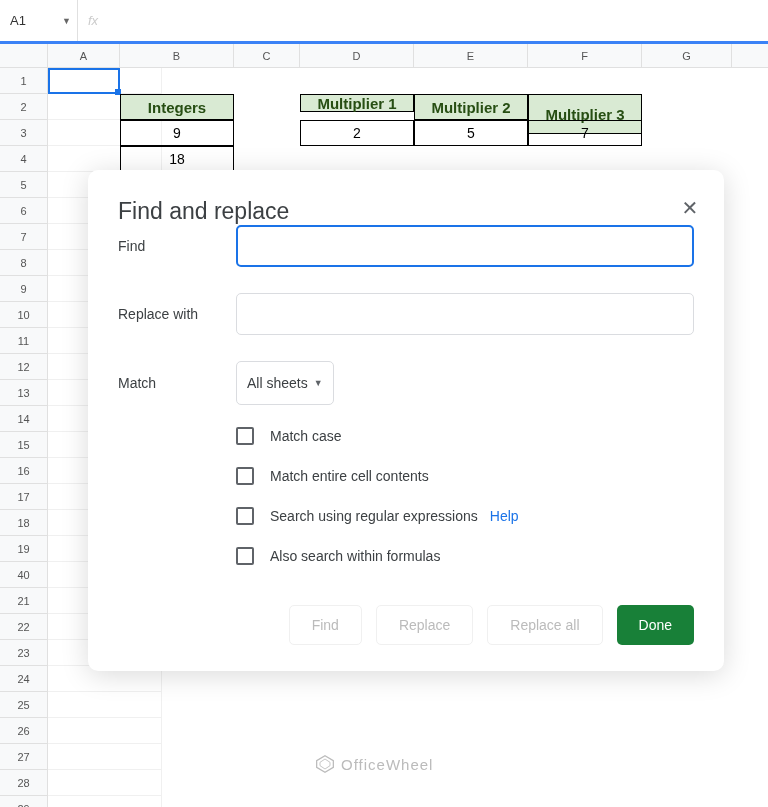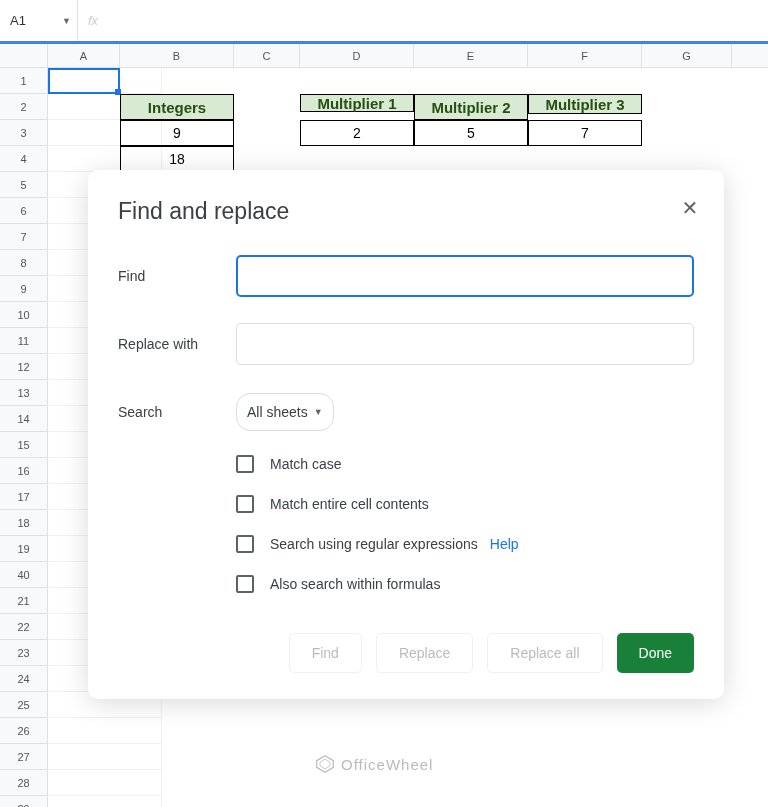--- a/index.html
+++ b/index.html
@@ -418,7 +418,7 @@
 
   <div class="tbl-cell tbl-header" style="left:300px;top:50px;width:114px;height:18px">Multiplier 1</div>
   <div class="tbl-cell tbl-header" style="left:414px;top:50px;width:114px;height:26px">Multiplier 2</div>
-  <div class="tbl-cell tbl-header" style="left:528px;top:50px;width:114px;height:20px">Multiplier 3</div>
+  <div class="tbl-cell tbl-header" style="left:528px;top:50px;width:114px;height:40px">Multiplier 3</div>
   <div class="tbl-cell" style="left:300px;top:76px;width:114px;height:26px">2</div>
   <div class="tbl-cell" style="left:414px;top:76px;width:114px;height:26px">5</div>
   <div class="tbl-cell" style="left:528px;top:76px;width:114px;height:26px">7</div>

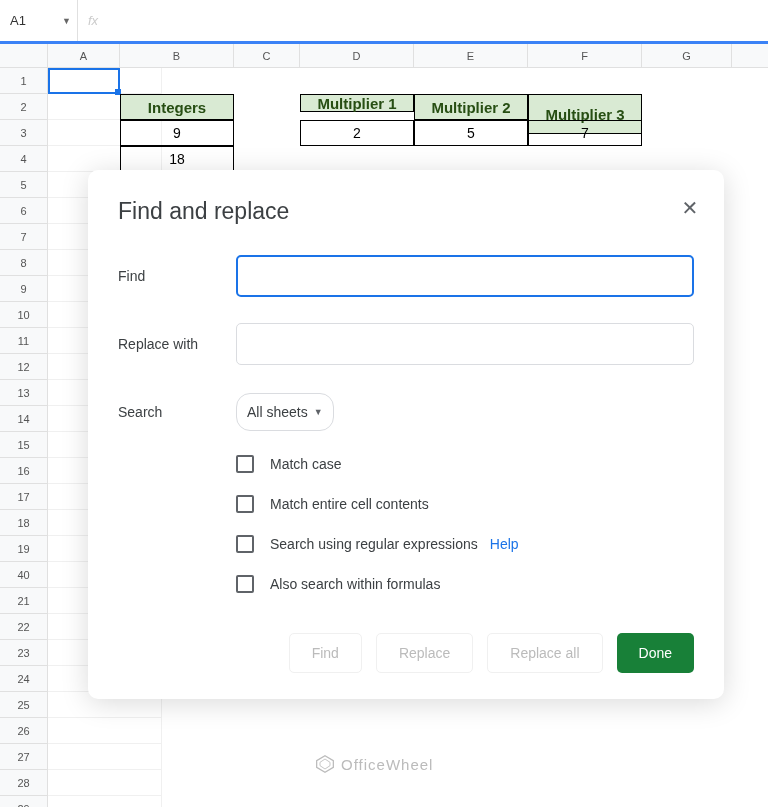--- a/index.html
+++ b/index.html
@@ -154,7 +154,6 @@
       font-size: 23px;
       color: #3c4043;
       font-weight: 400;
-      margin-bottom: 30px;
       font-family: 'Google Sans', Arial, sans-serif;
     }
     .close-btn {

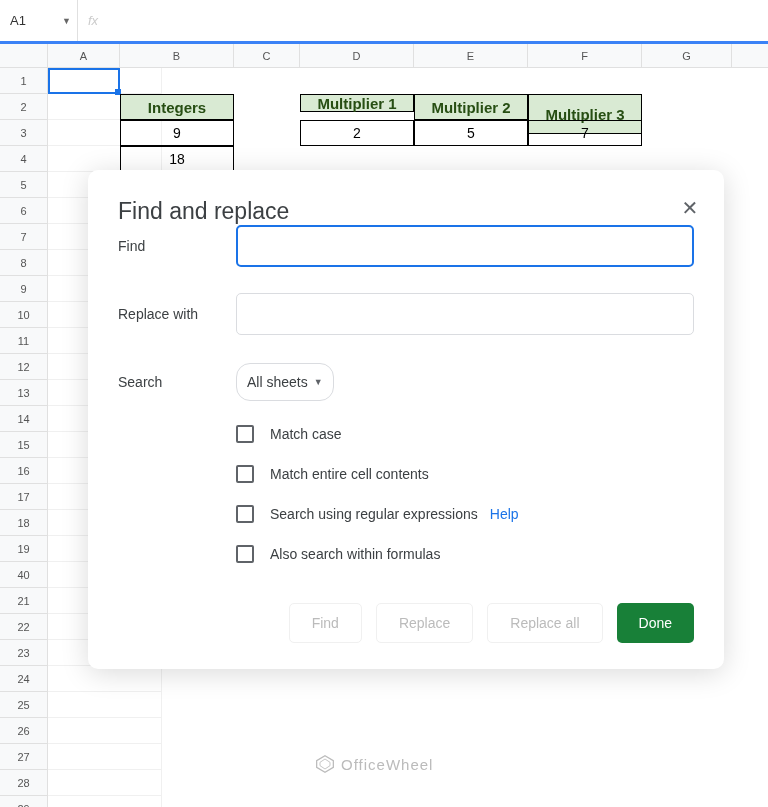--- a/index.html
+++ b/index.html
@@ -440,7 +440,7 @@
   </div>
 
   <div class="field-row" style="margin-bottom:22px">
-    <div class="field-label">Search</div>
+    <div class="field-label">Match</div>
     <div class="select-wrap">
       <span>All sheets</span>
       <span class="select-arrow">▼</span>

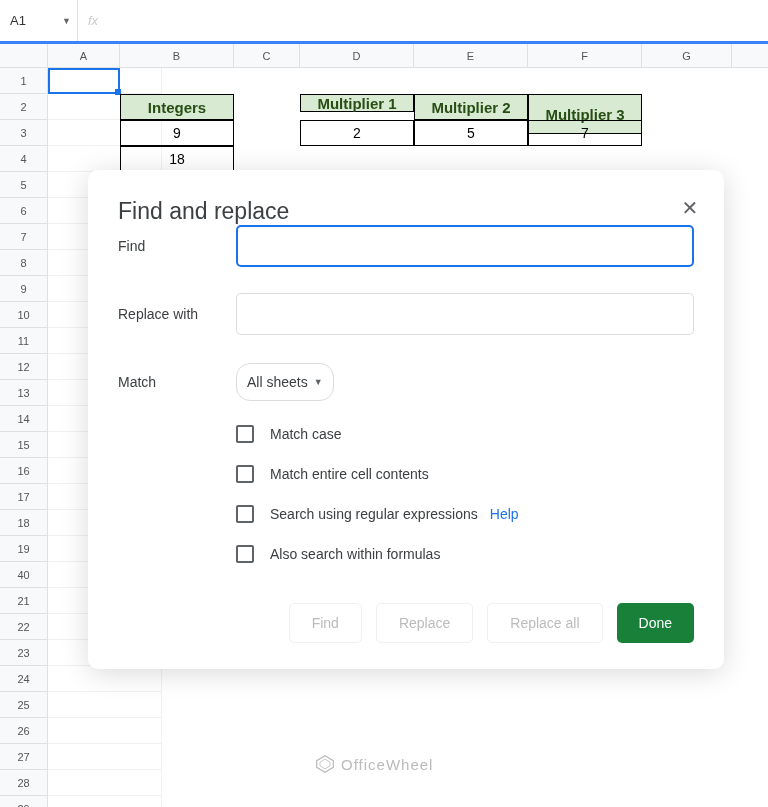--- a/index.html
+++ b/index.html
@@ -193,9 +193,9 @@
       border: 2px solid #1a73e8;
     }
     .select-wrap {
-      height: 38px;
+      height: 44px;
       border: 1px solid #dadce0;
-      border-radius: 14px;
+      border-radius: 5px;
       padding: 0 10px;
       display: flex;
       align-items: center;

